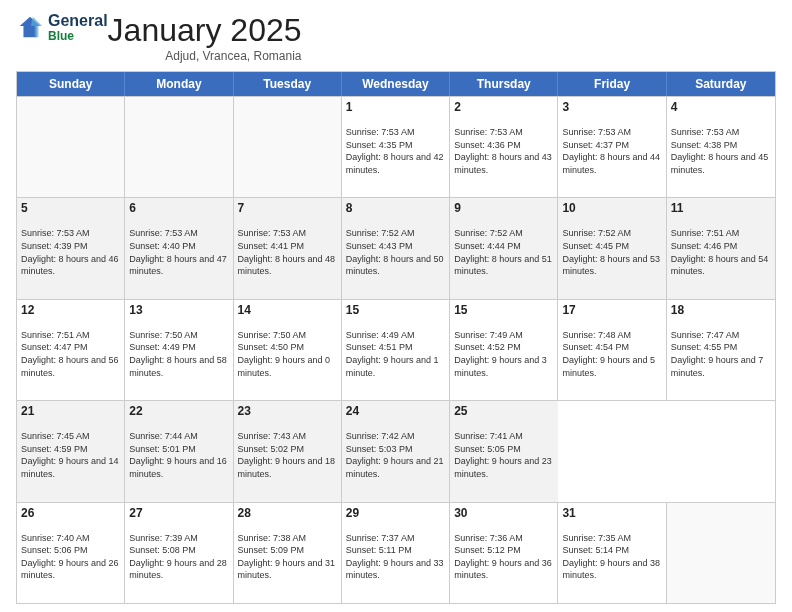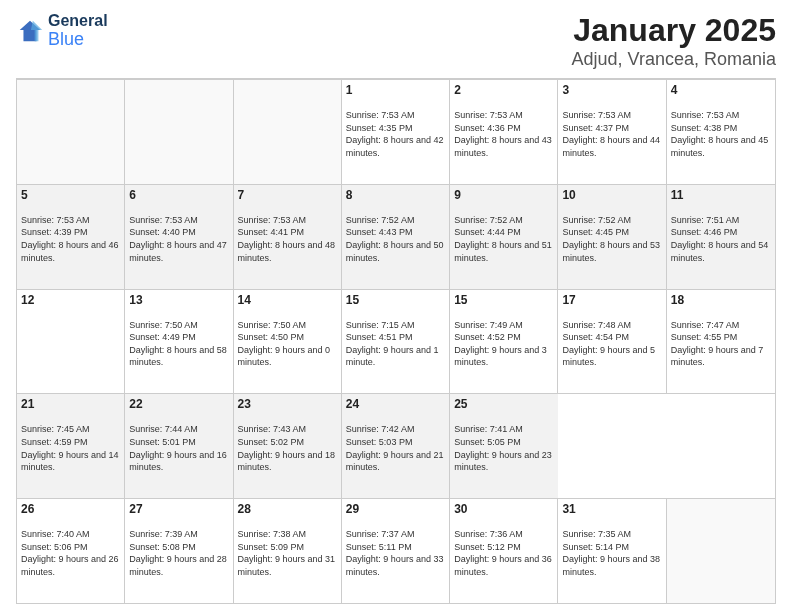--- a/index.html
+++ b/index.html
@@ -19,7 +19,7 @@
     }
     .header {
       display: flex;
-      justify-content: space-between;
+      justify-content: flex-start;
       align-items: flex-start;
       margin-bottom: 8px;
     }

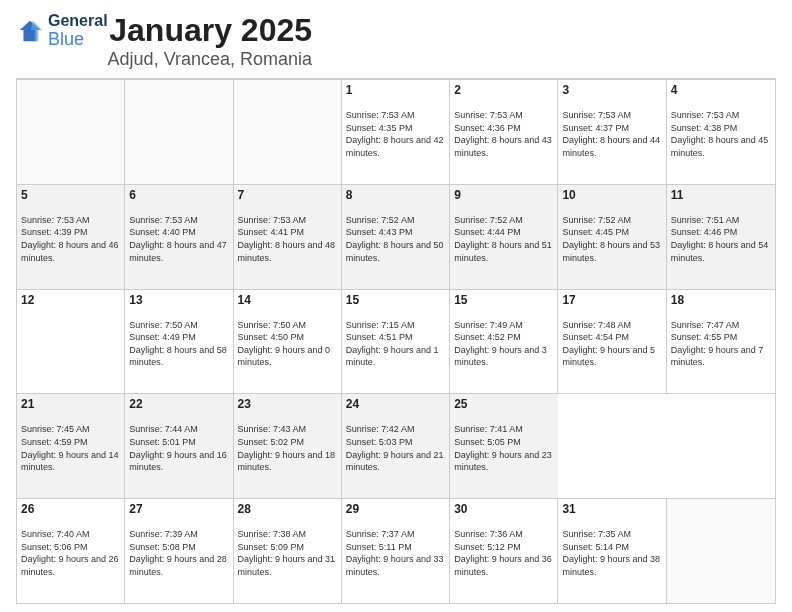--- a/index.html
+++ b/index.html
@@ -110,7 +110,7 @@
       </svg>
       <div>
         <div style="font-size:16px;font-weight:bold;color:#1a3a5c;line-height:1.1">General</div>
-        <div style="font-size:18px;font-weight:normal;color:#3b82f6;line-height:1.1">Blue</div>
+        <div style="font-size:12px;font-weight:bold;color:#15803d;line-height:1.1">Blue</div>
       </div>
     </div>
     <div class="title-block">

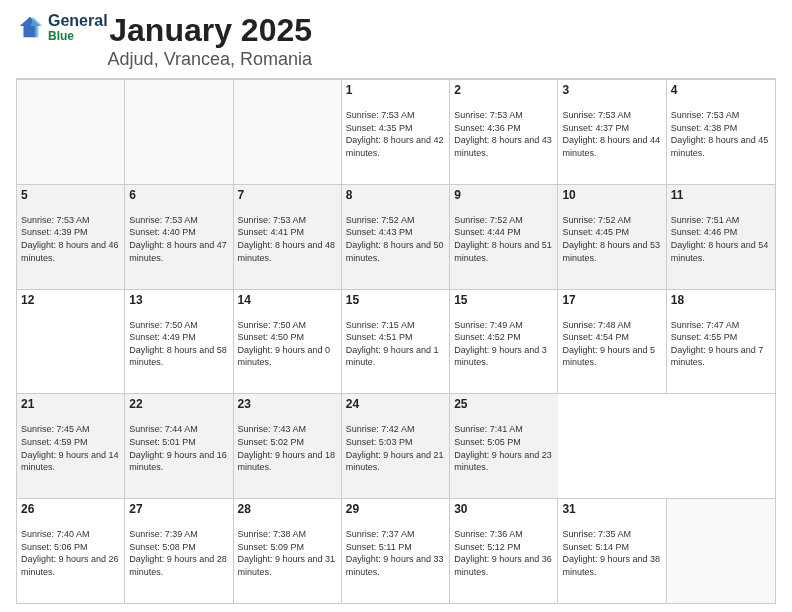--- a/index.html
+++ b/index.html
@@ -37,7 +37,7 @@
     }
     .month-title {
       font-size: 32px;
-      font-weight: bold;
+      font-weight: normal;
       color: #222;
     }
     .location {

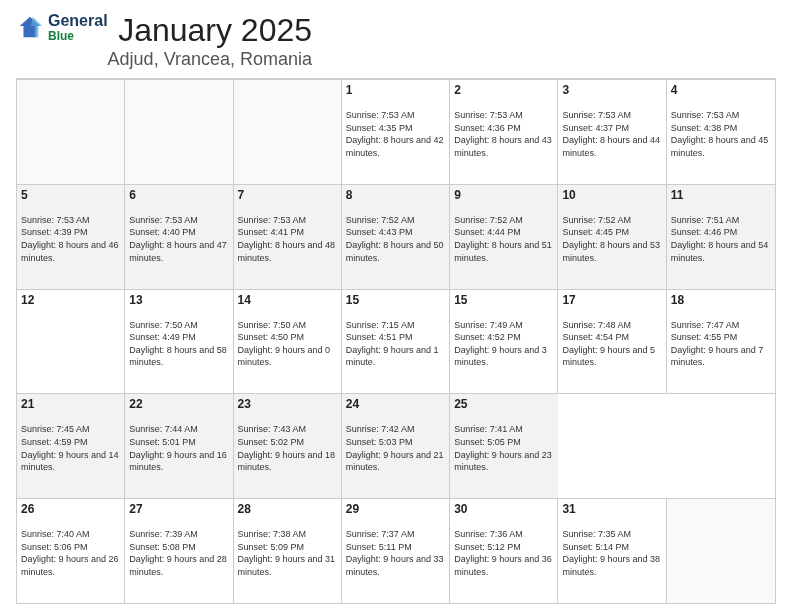--- a/index.html
+++ b/index.html
@@ -41,7 +41,7 @@
       color: #222;
     }
     .location {
-      font-size: 18px;
+      font-size: 12px;
       color: #555;
     }
     .calendar {

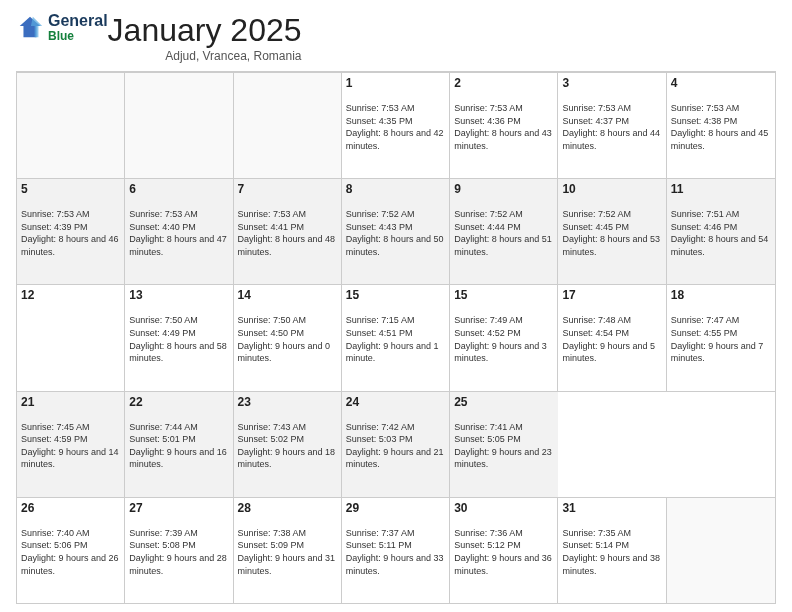--- a/index.html
+++ b/index.html
@@ -120,6 +120,15 @@
   </div>
 
   <div class="calendar">
+    <div class="cal-header" id="cal-header">
+        <div class="cal-header-cell">Sunday</div>
+        <div class="cal-header-cell">Monday</div>
+        <div class="cal-header-cell">Tuesday</div>
+        <div class="cal-header-cell">Wednesday</div>
+        <div class="cal-header-cell">Thursday</div>
+        <div class="cal-header-cell">Friday</div>
+        <div class="cal-header-cell">Saturday</div>
+      </div>
     <div class="cal-body" id="cal-body">
         <div class="cal-row">
           <div class="cal-cell empty"></div>

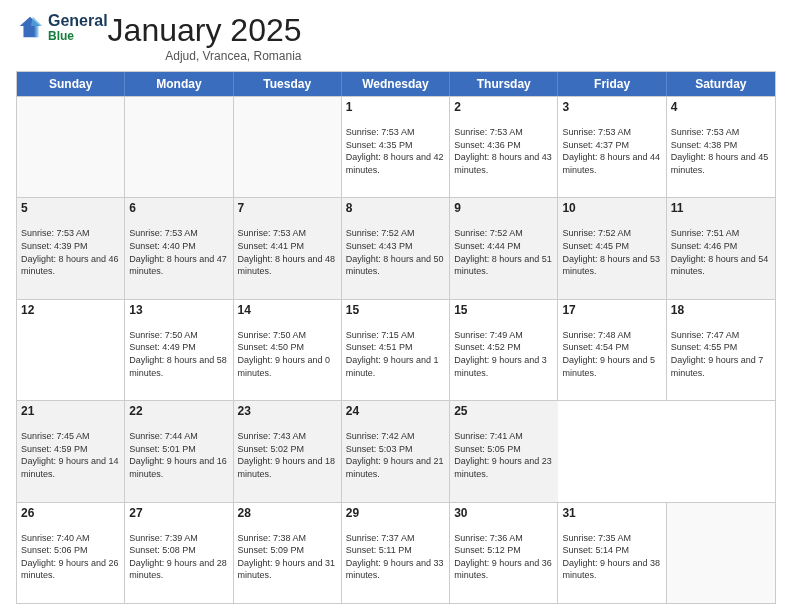--- a/index.html
+++ b/index.html
@@ -217,6 +217,10 @@
         <div class="cal-row">
           <div class="cal-cell">
             <div class="day-num">12</div>
+            <div class="cell-info">Sunrise: 7:51 AM
+Sunset: 4:47 PM
+Daylight: 8 hours
+and 56 minutes.</div>
           </div>
           <div class="cal-cell">
             <div class="day-num">13</div>

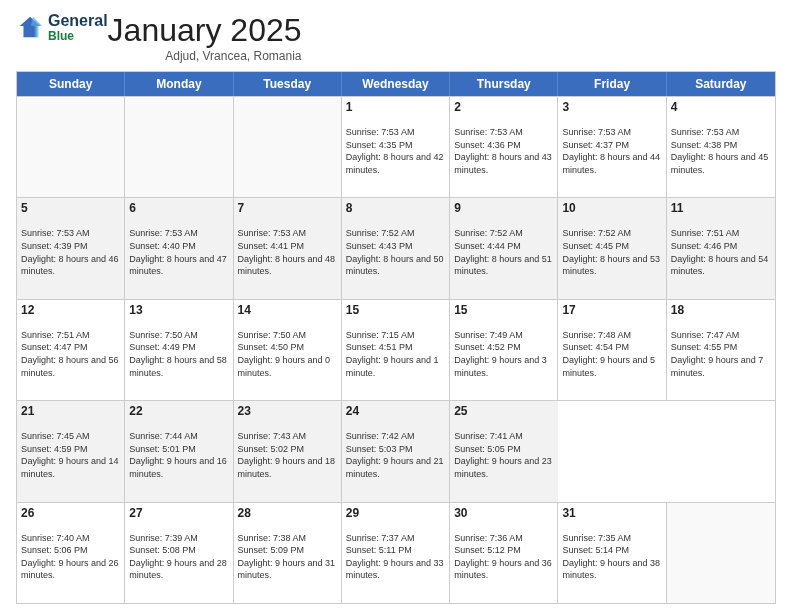--- a/index.html
+++ b/index.html
@@ -238,7 +238,7 @@
           </div>
           <div class="cal-cell">
             <div class="day-num">15</div>
-            <div class="cell-info">Sunrise: 7:15 AM
+            <div class="cell-info">Sunrise: 4:49 AM
 Sunset: 4:51 PM
 Daylight: 9 hours
 and 1 minute.</div>

